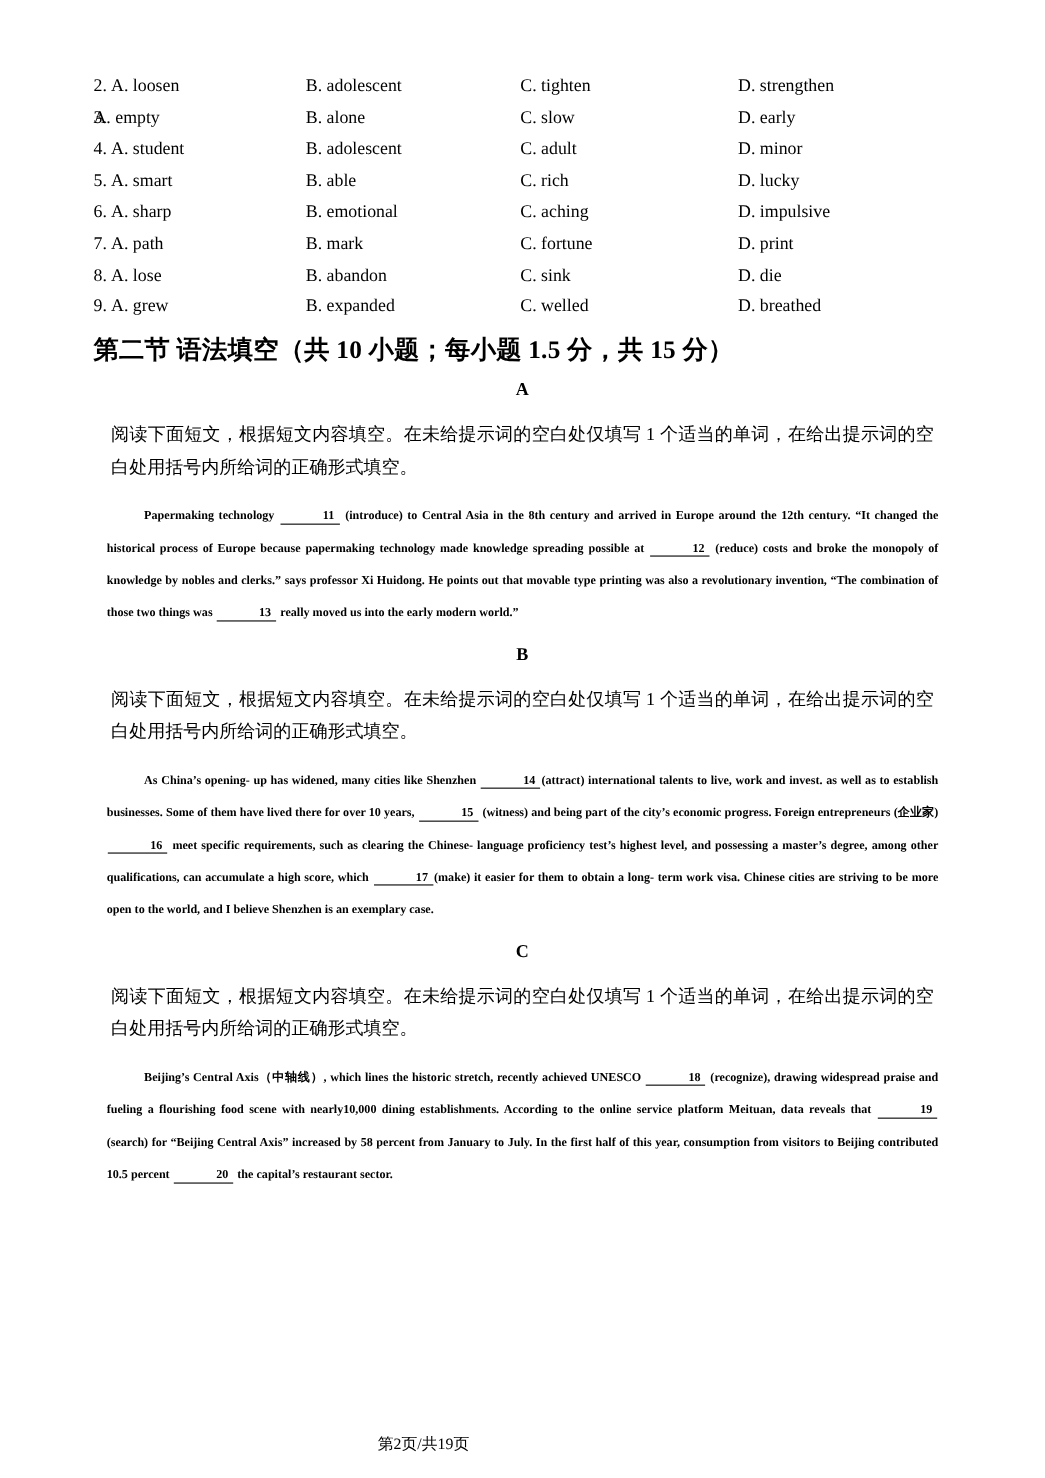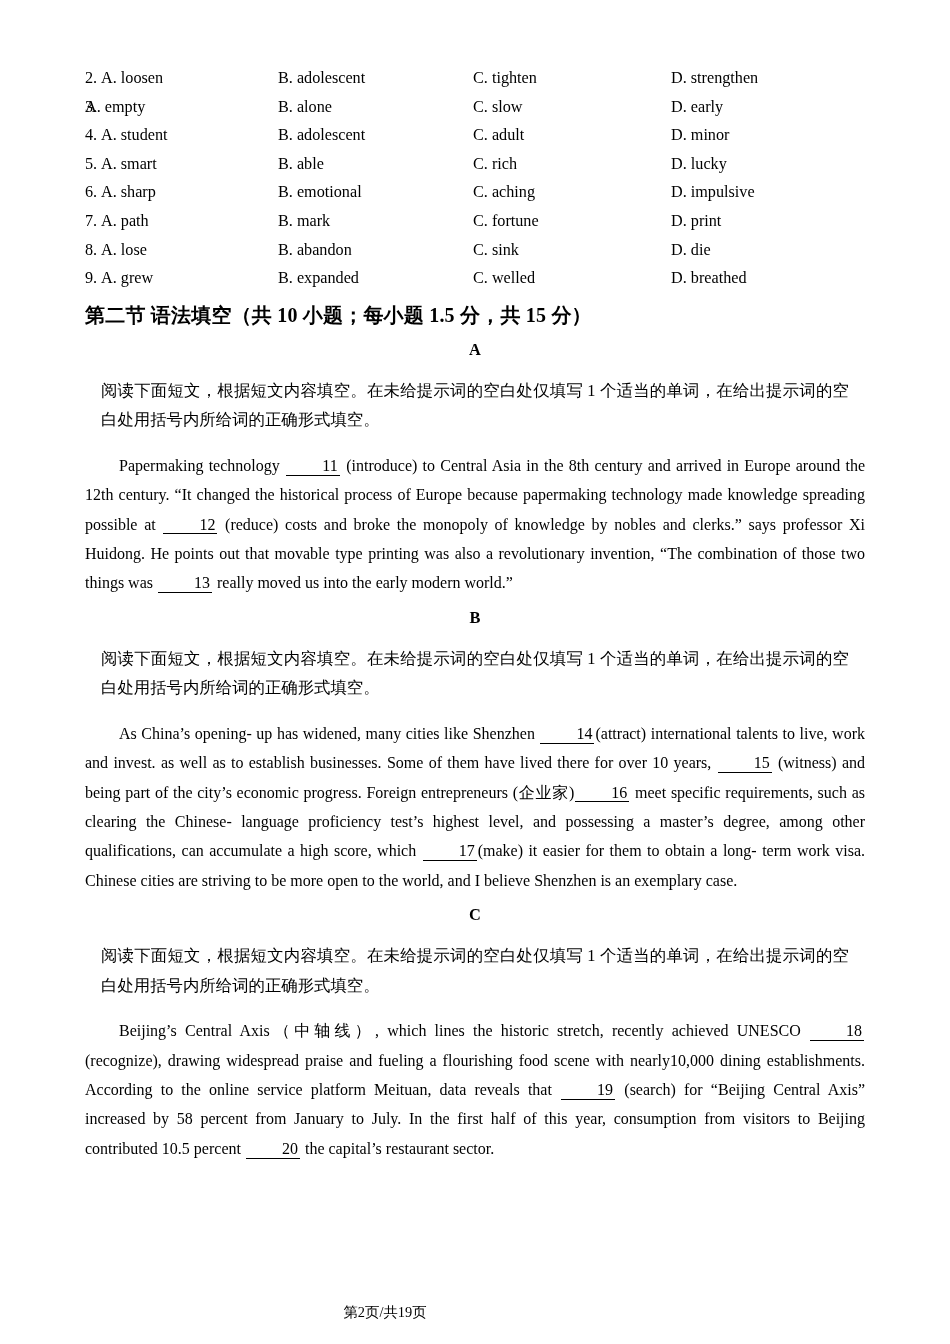--- a/index.html
+++ b/index.html
@@ -47,7 +47,7 @@
   
   .cn-heading {
     font-weight: bold;
-    font-size: 20px;
+    font-size: 23px;
     line-height: 1.45;
     margin: 8px 0 0 0;
     letter-spacing: 0.2px;

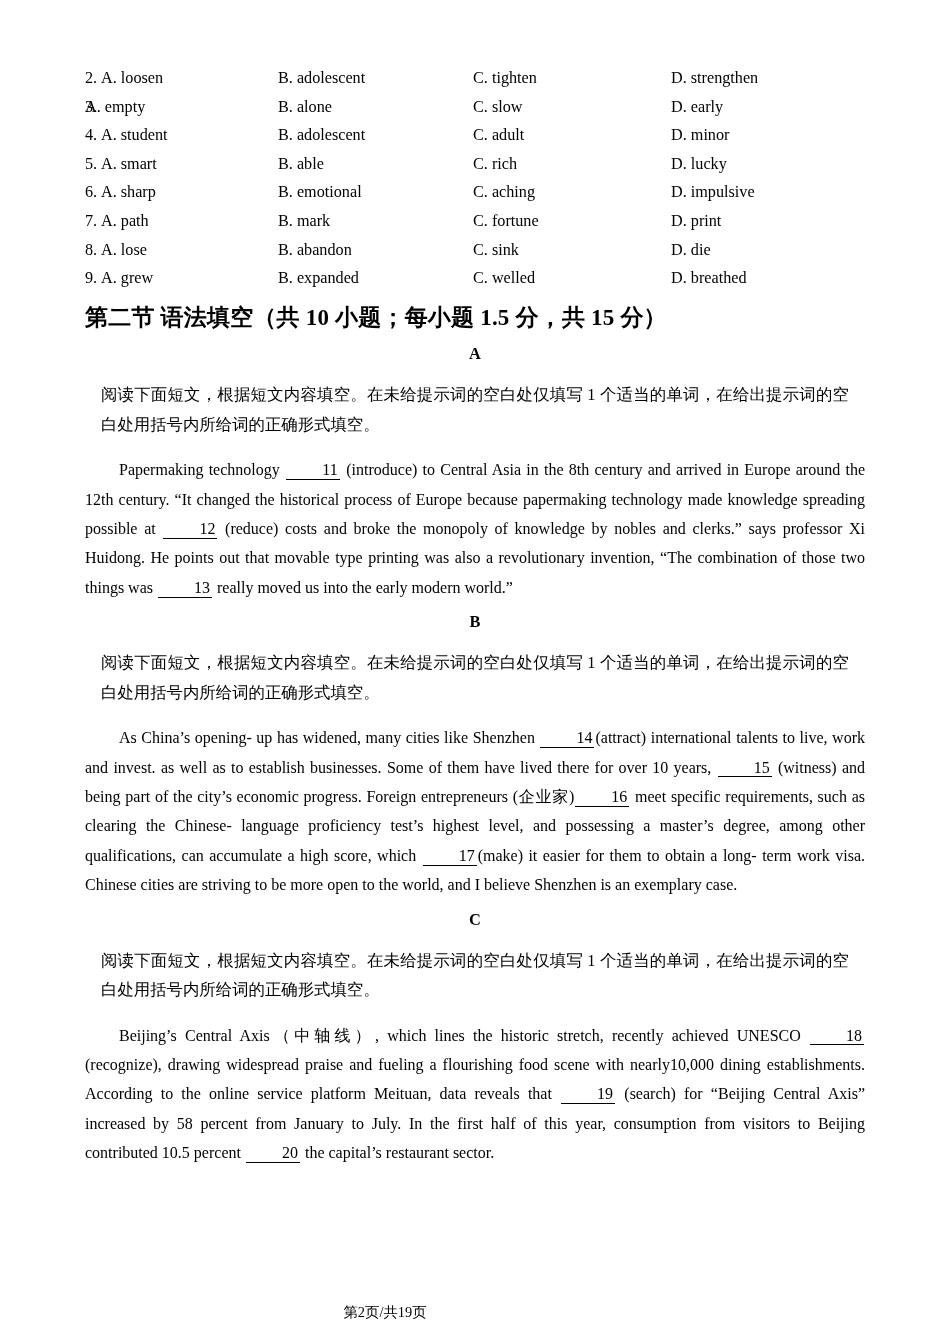--- a/index.html
+++ b/index.html
@@ -71,11 +71,12 @@
 
   
   .passage {
-    font-size: 16px;
+    font-size: 11px;
     line-height: 29.4px;
     text-align: justify;
-    margin: 0;
+    margin: 12px;
     text-indent: 0;
+    font-weight: bold;
   }
   .passage.indent { text-indent: 34px; }
 

